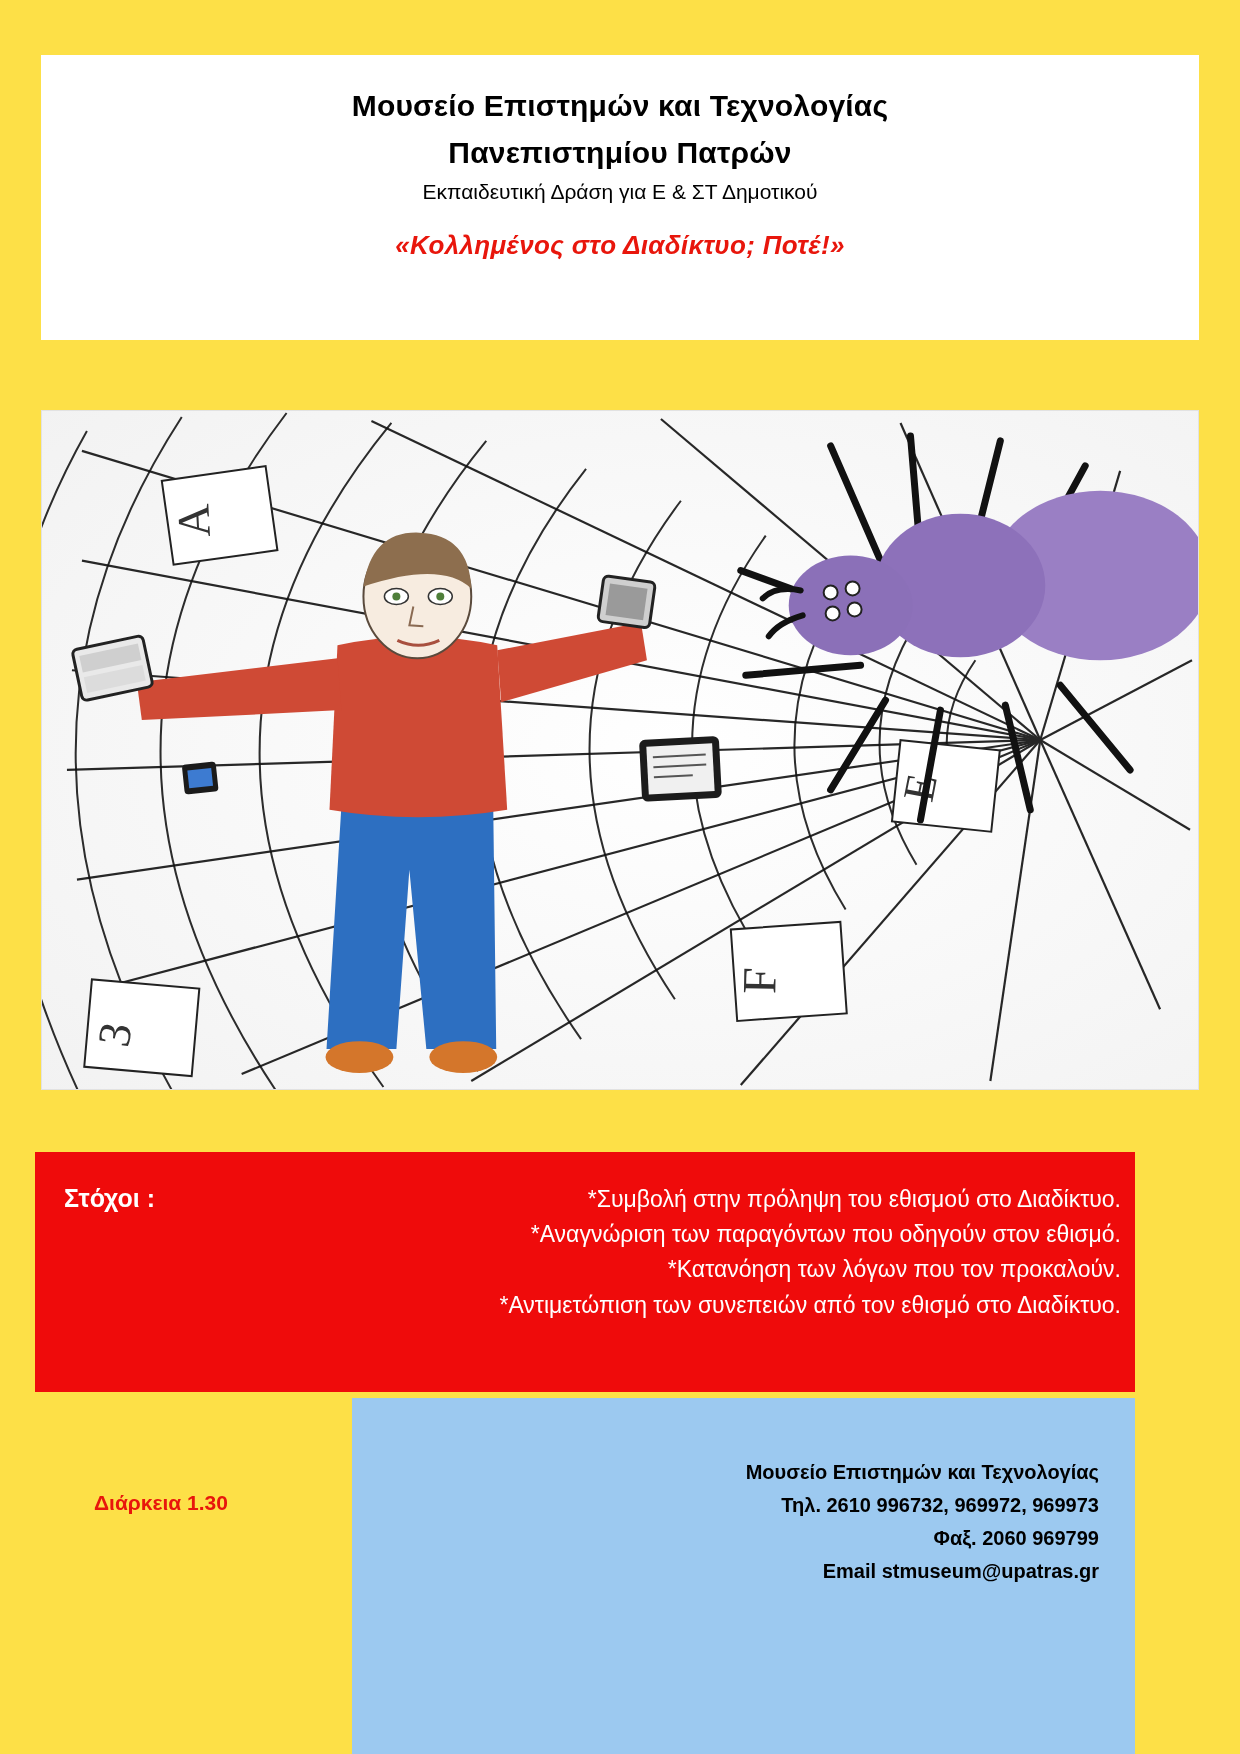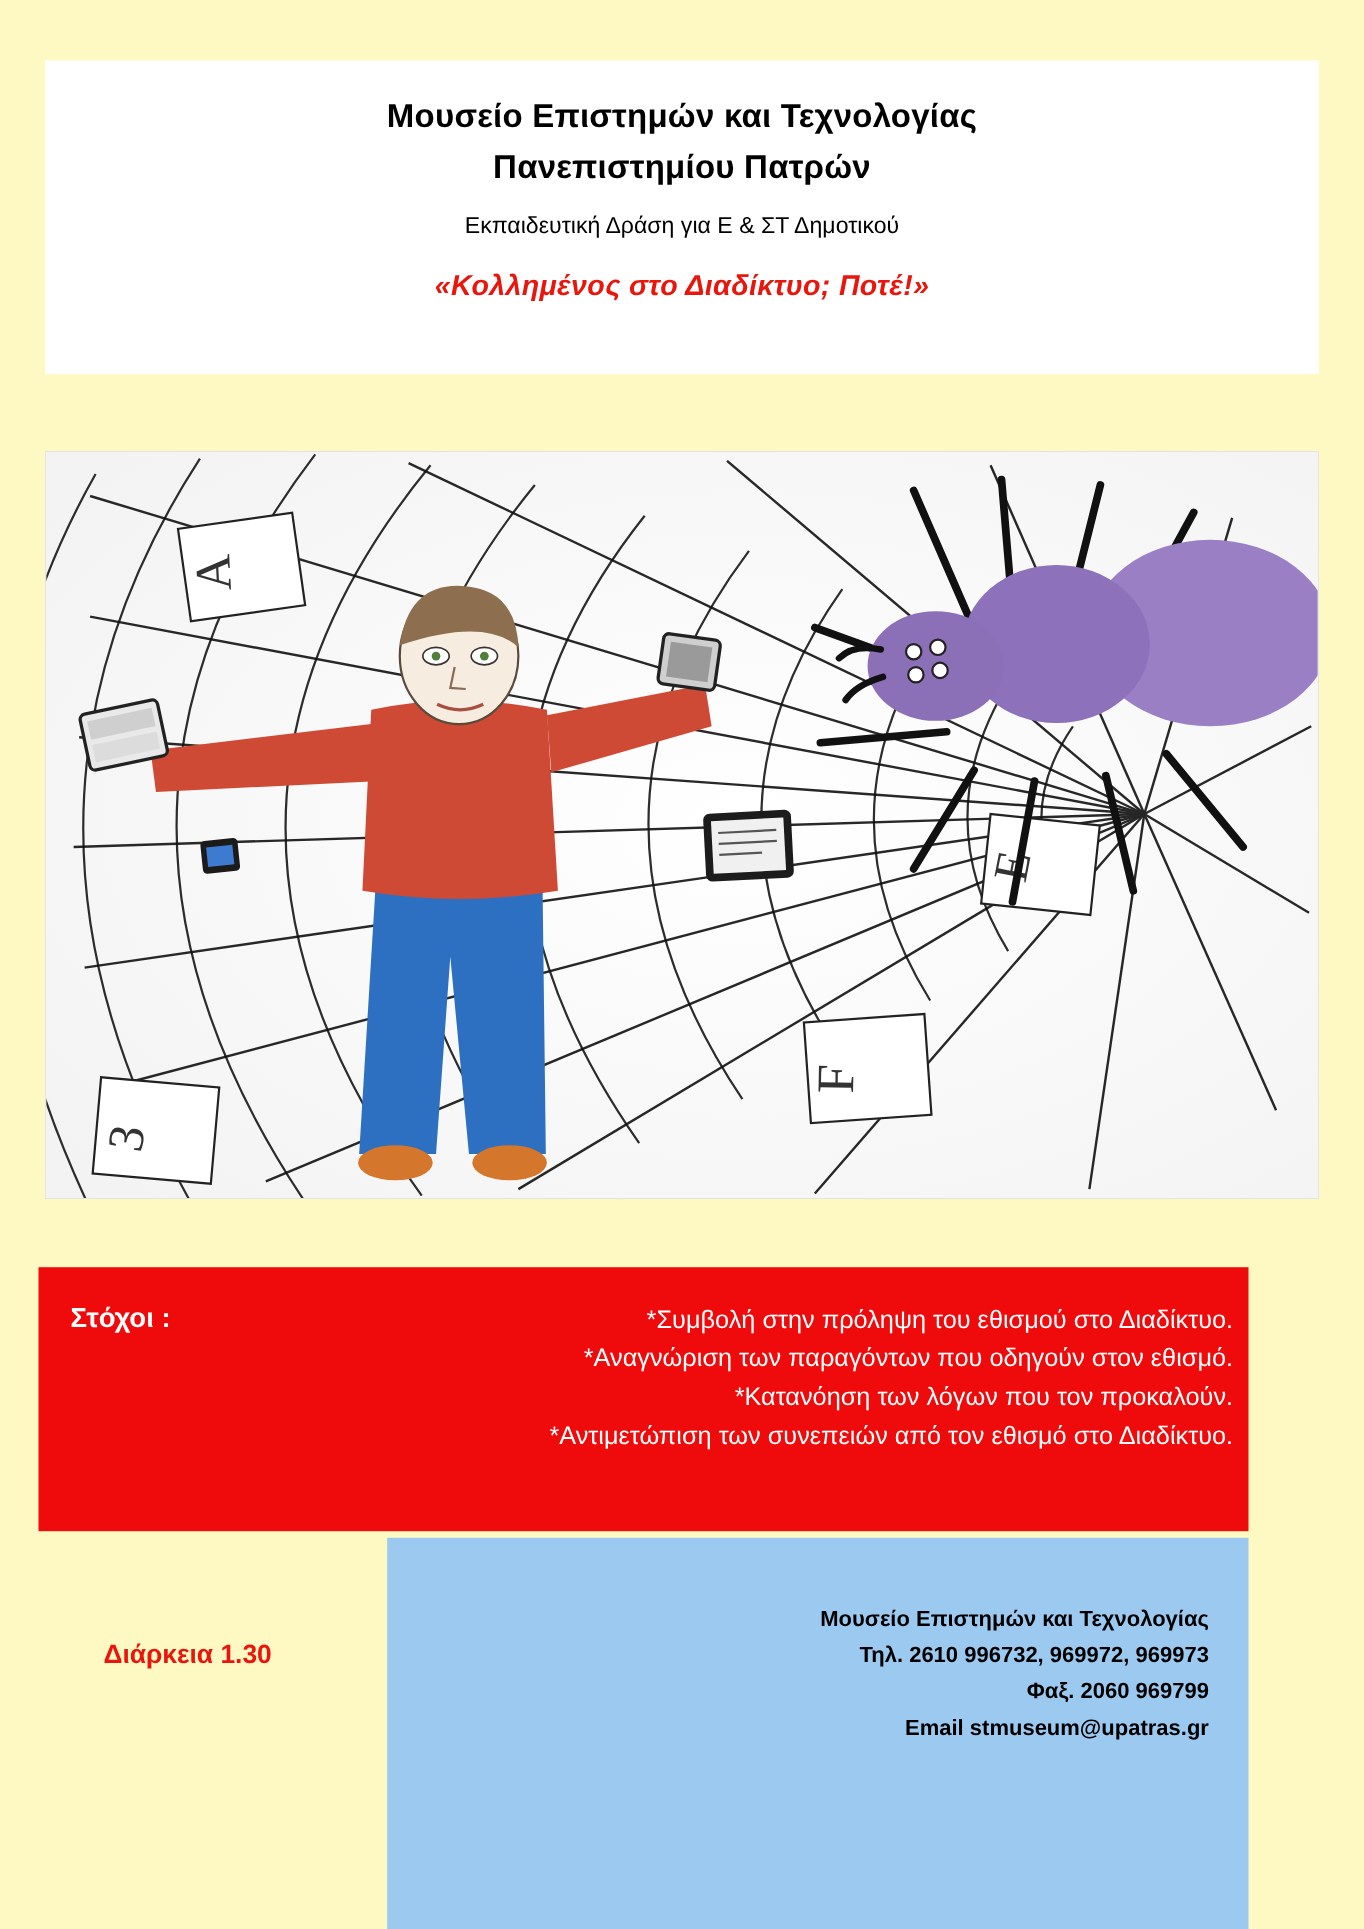--- a/index.html
+++ b/index.html
@@ -19,7 +19,7 @@
     left: 0; top: 0;
     width: 1240px;
     height: 1754px;
-    background: #fef9c3;
+    background: #fde047;
   }
 
   

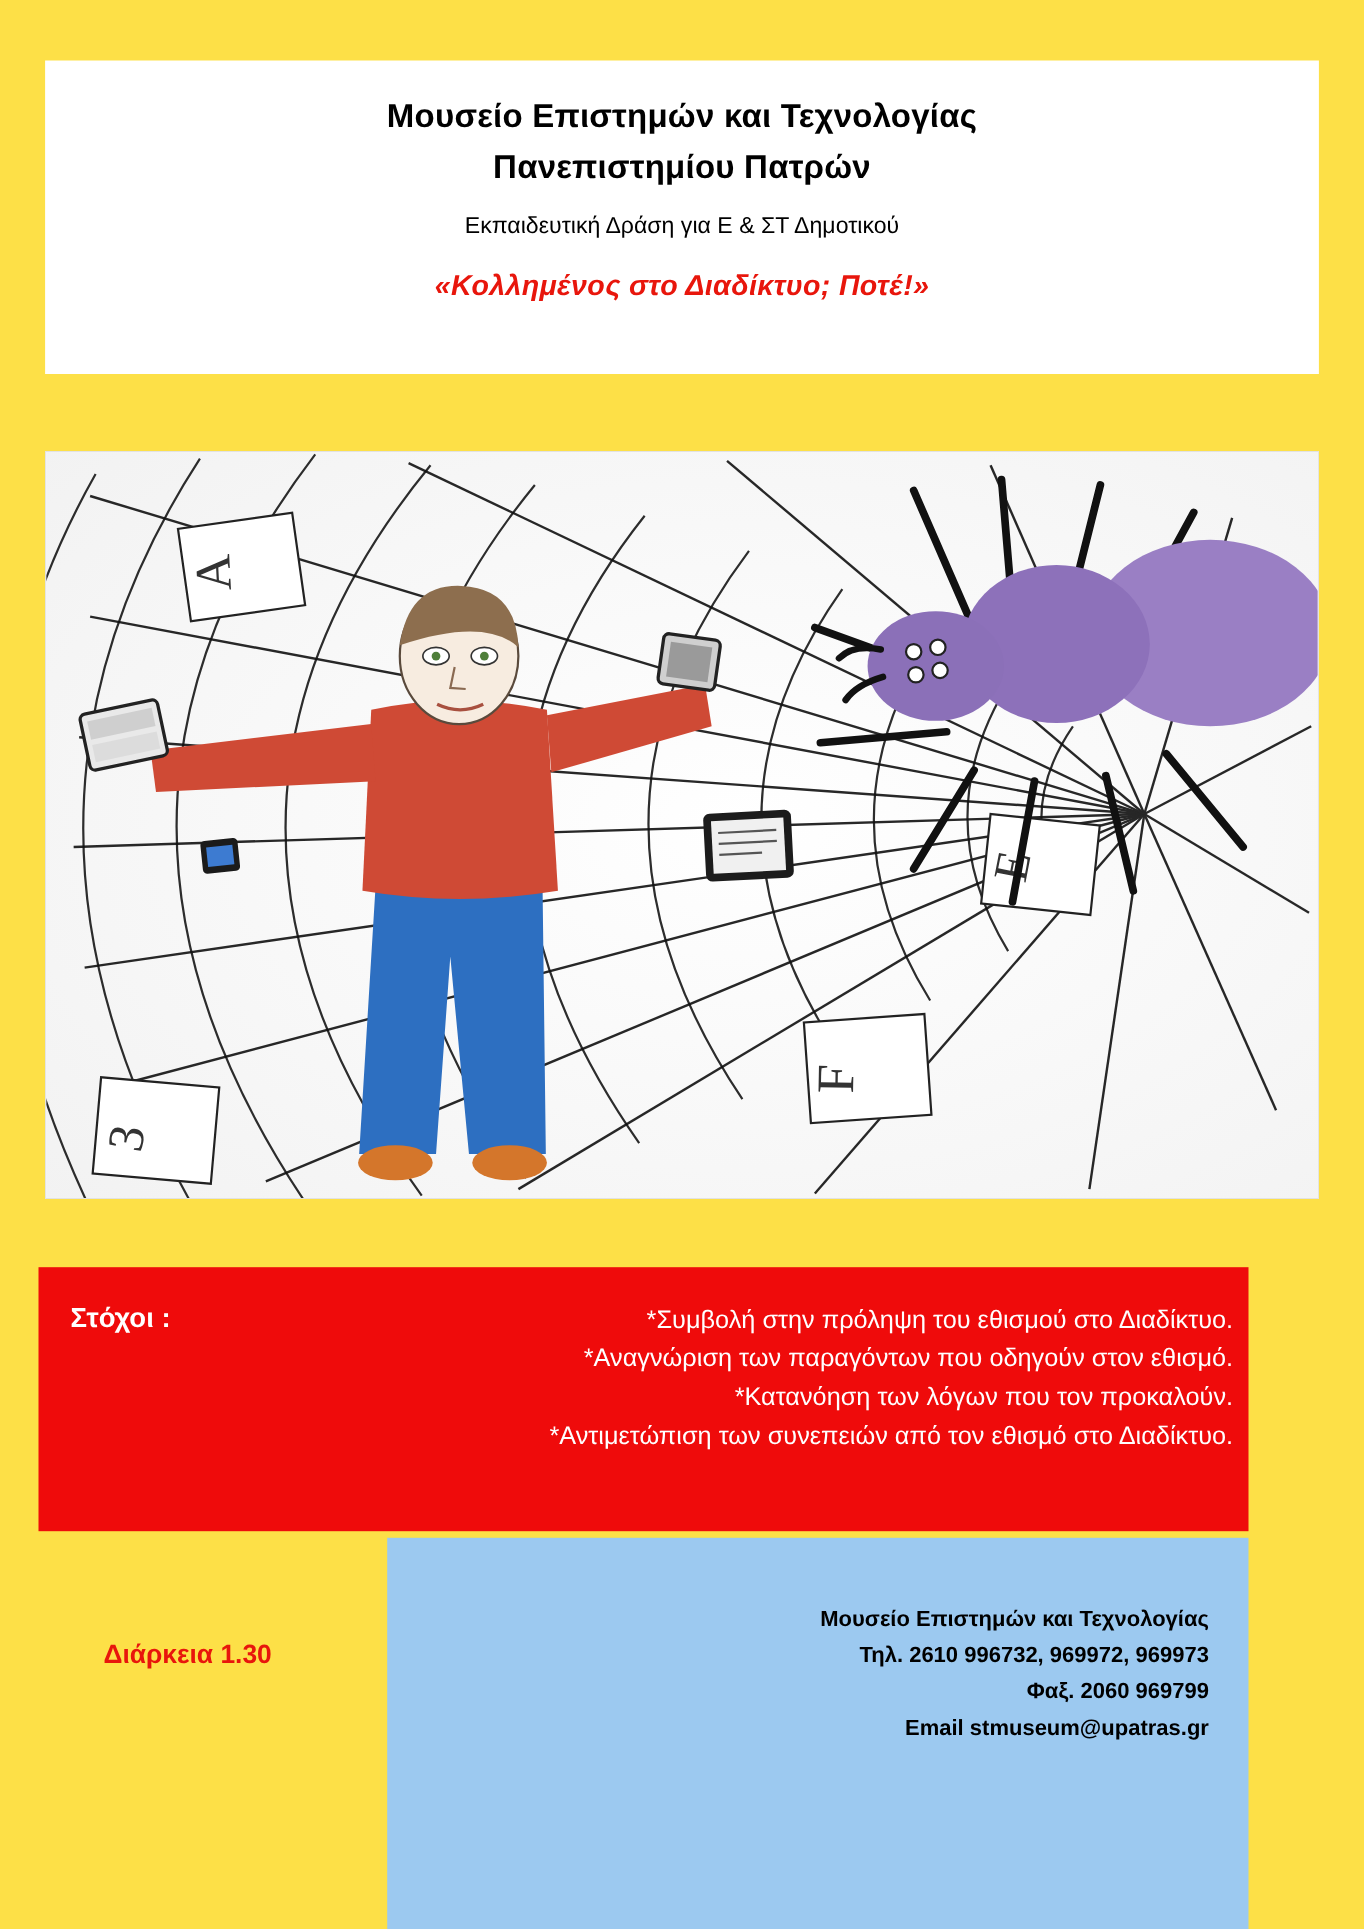--- a/index.html
+++ b/index.html
@@ -45,7 +45,6 @@
   .subtitle {
     font-size: 21px;
     color: #000000;
-    margin-top: 14px;
     line-height: 1.5;
   }
   .main-title {

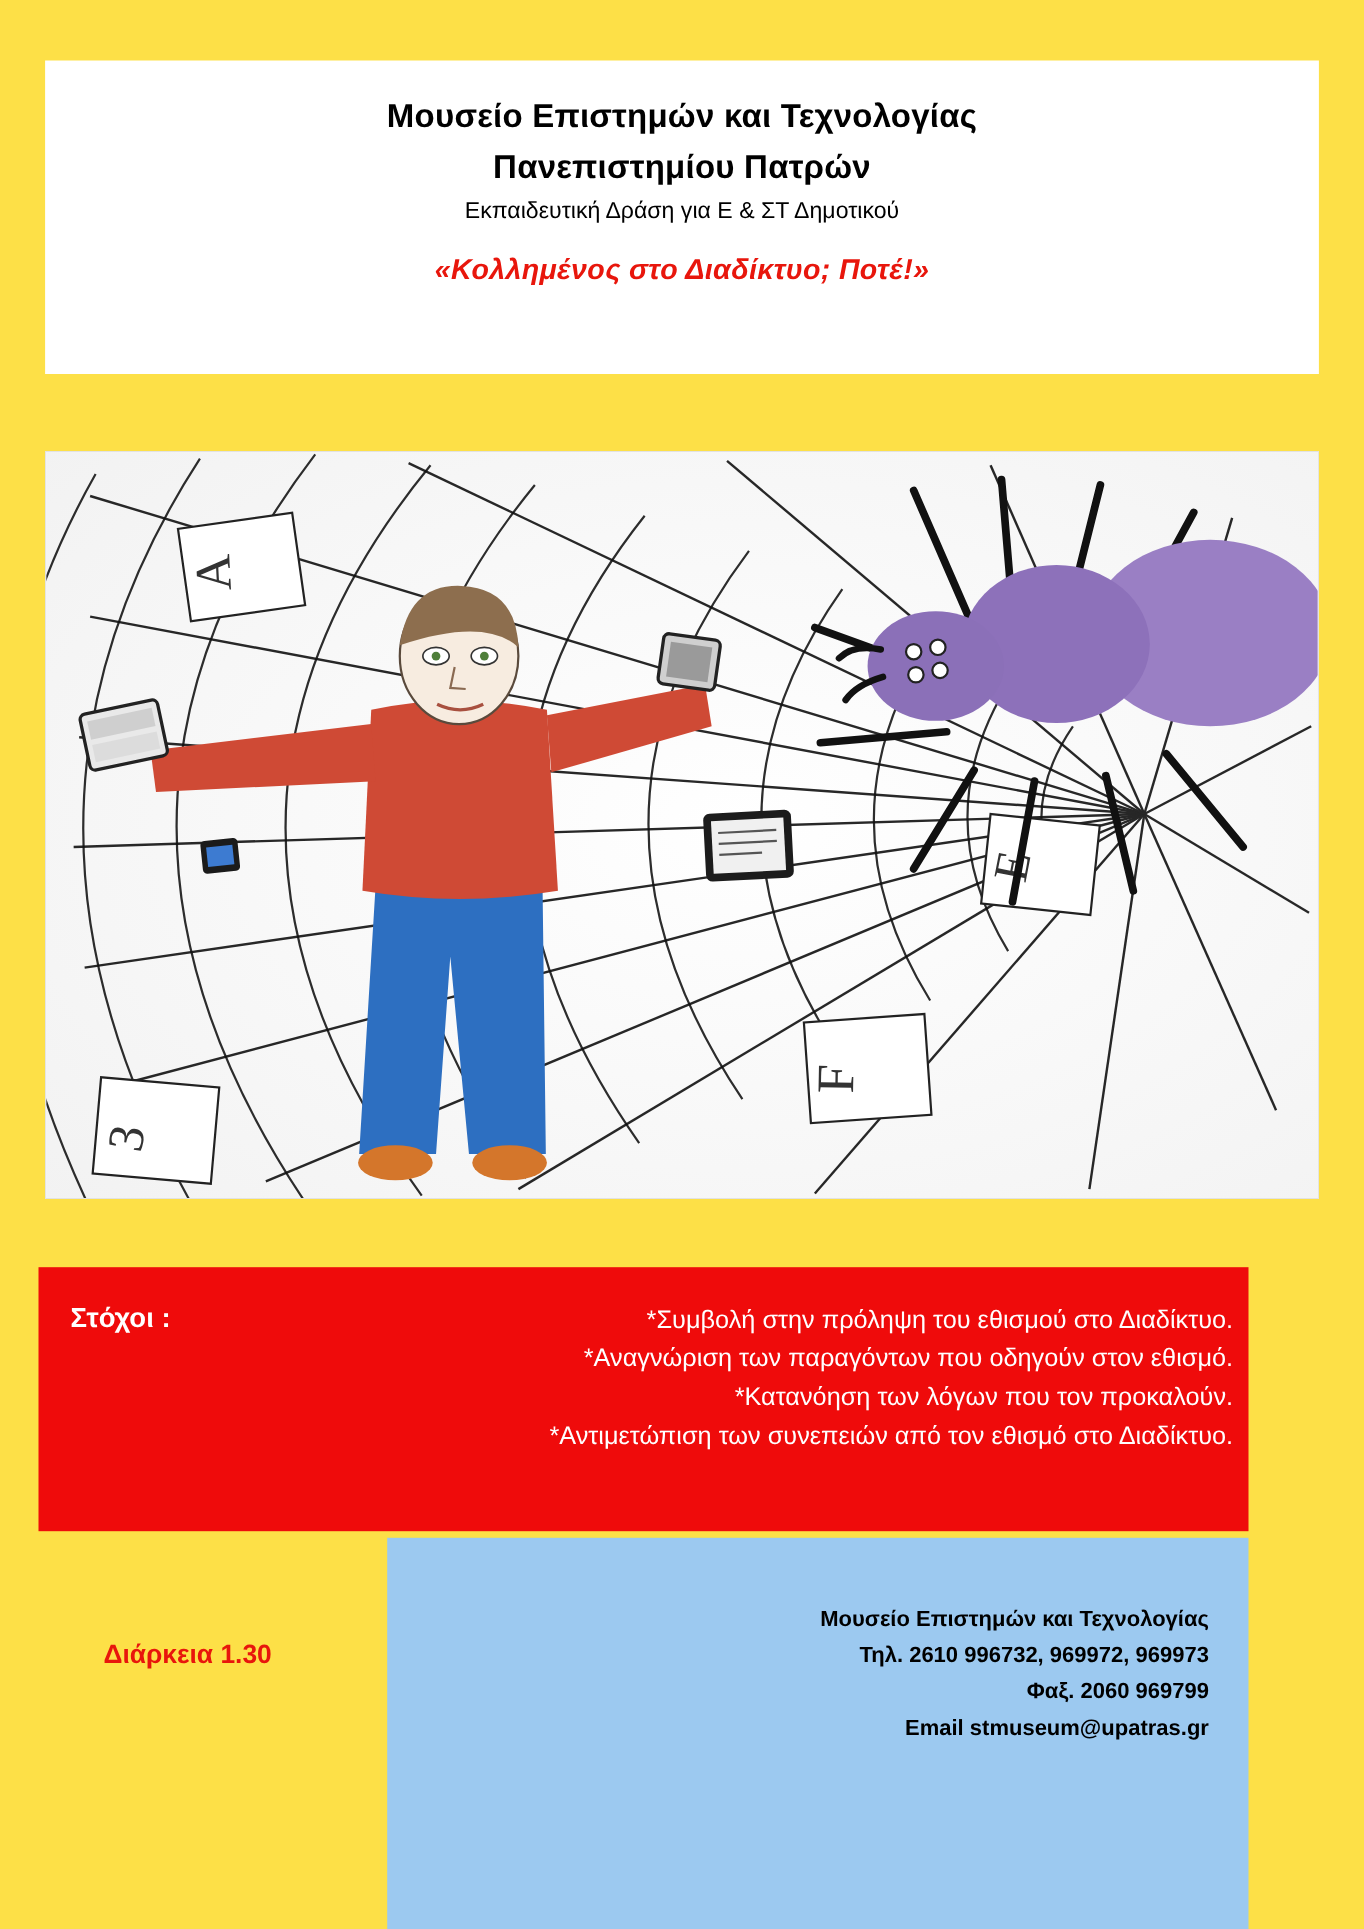--- a/index.html
+++ b/index.html
@@ -131,7 +131,7 @@
     position: absolute;
     left: 94px;
     top: 1491px;
-    font-size: 24px;
+    font-size: 21px;
     font-weight: bold;
     color: #e8160c;
   }

